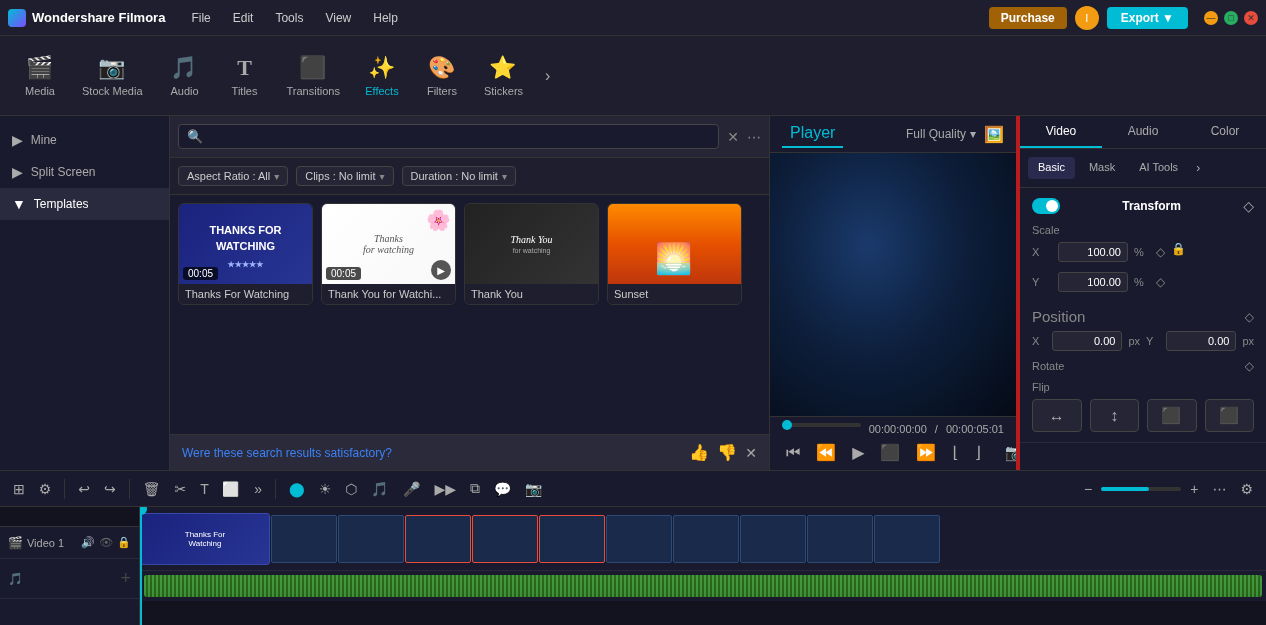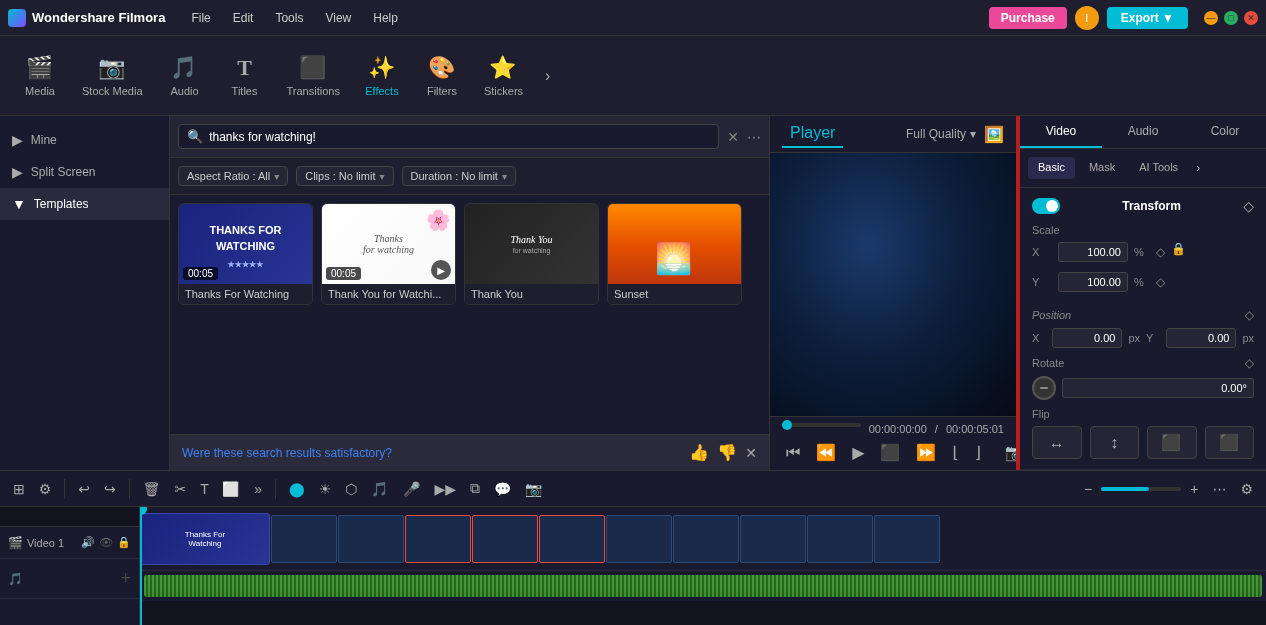--- a/index.html
+++ b/index.html
@@ -13,7 +13,7 @@
     .top-menu-item { color: #ccc; padding: 4px 10px; border-radius: 4px; cursor: pointer; font-size: 12px; }
     .title-area { flex: 1; text-align: center; color: #aaa; font-size: 13px; }
     .top-actions { display: flex; align-items: center; gap: 8px; }
-    .purchase-btn { background: #ec4899; color: #fff; border: none; border-radius: 4px; padding: 4px 12px; cursor: pointer; font-size: 12px; font-weight: 600; }
+    .purchase-btn { background: #a16207; color: #fff; border: none; border-radius: 4px; padding: 4px 12px; cursor: pointer; font-size: 12px; font-weight: 600; }
     .user-avatar { width: 24px; height: 24px; background: #f39c12; border-radius: 50%; display: flex; align-items: center; justify-content: center; color: #fff; font-size: 11px; }
     .export-btn { background: #00bcd4; color: #fff; border: none; border-radius: 4px; padding: 4px 14px; cursor: pointer; font-size: 12px; font-weight: 600; }
     .win-controls { display: flex; gap: 6px; margin-left: 8px; }

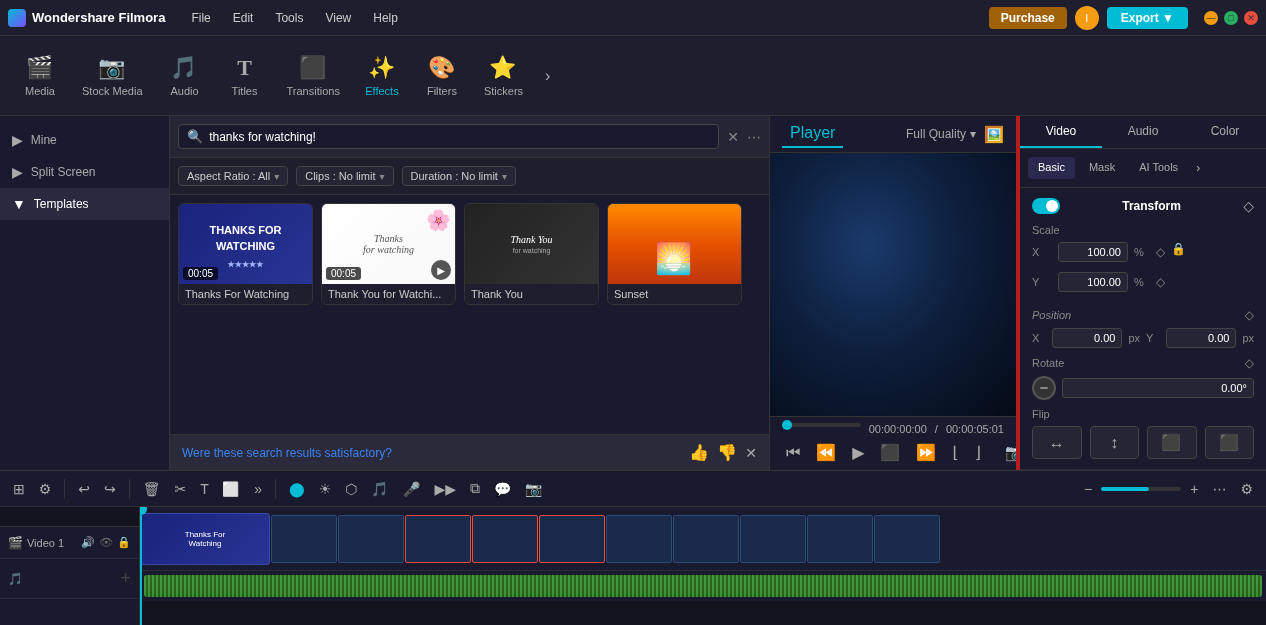--- a/index.html
+++ b/index.html
@@ -248,7 +248,6 @@
       <div class="search-bar">
         <div class="search-input-wrap">
           <span class="search-icon">🔍</span>
-          <input type="text" value="thanks for watching!" style="">
         </div>
         <span class="search-close">✕</span>
         <span class="search-more">⋯</span>

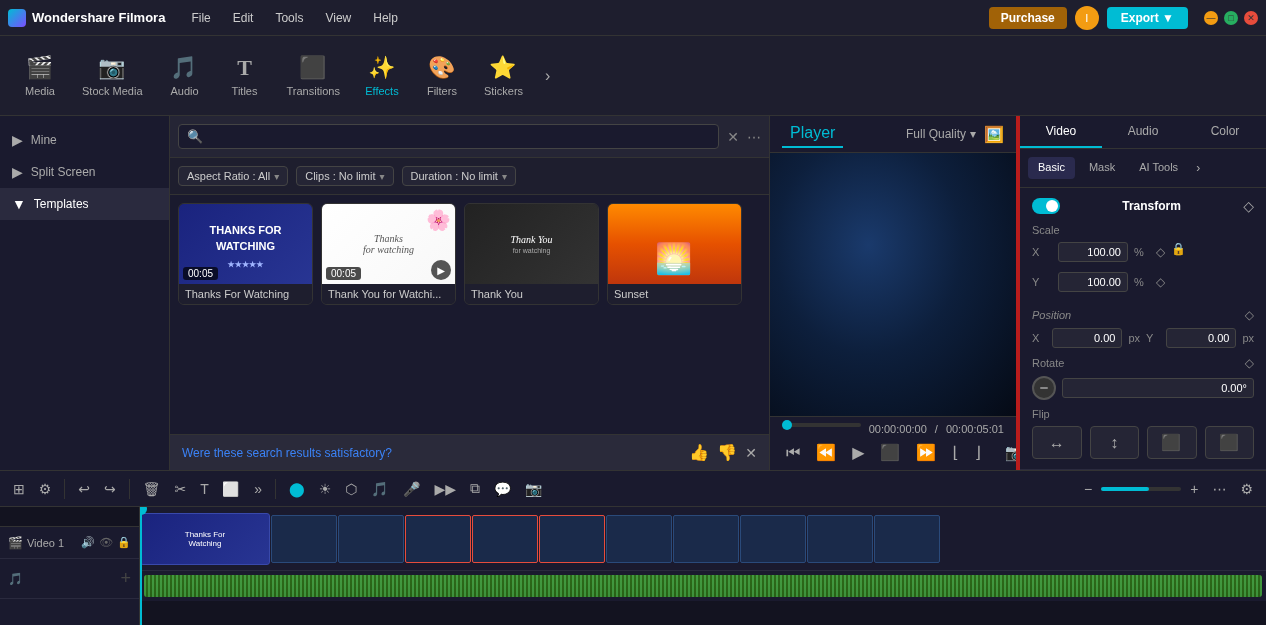--- a/index.html
+++ b/index.html
@@ -406,7 +406,7 @@
         </div>
 
         <div style="display:flex;align-items:center;justify-content:space-between;margin:8px 0 6px;">
-          <span style="color:#888;font-size:11px;font-style:italic;">Position</span>
+          <span style="color:#888;font-size:15px;">Position</span>
           <span class="prop-diamond">◇</span>
         </div>
         <div class="prop-row">

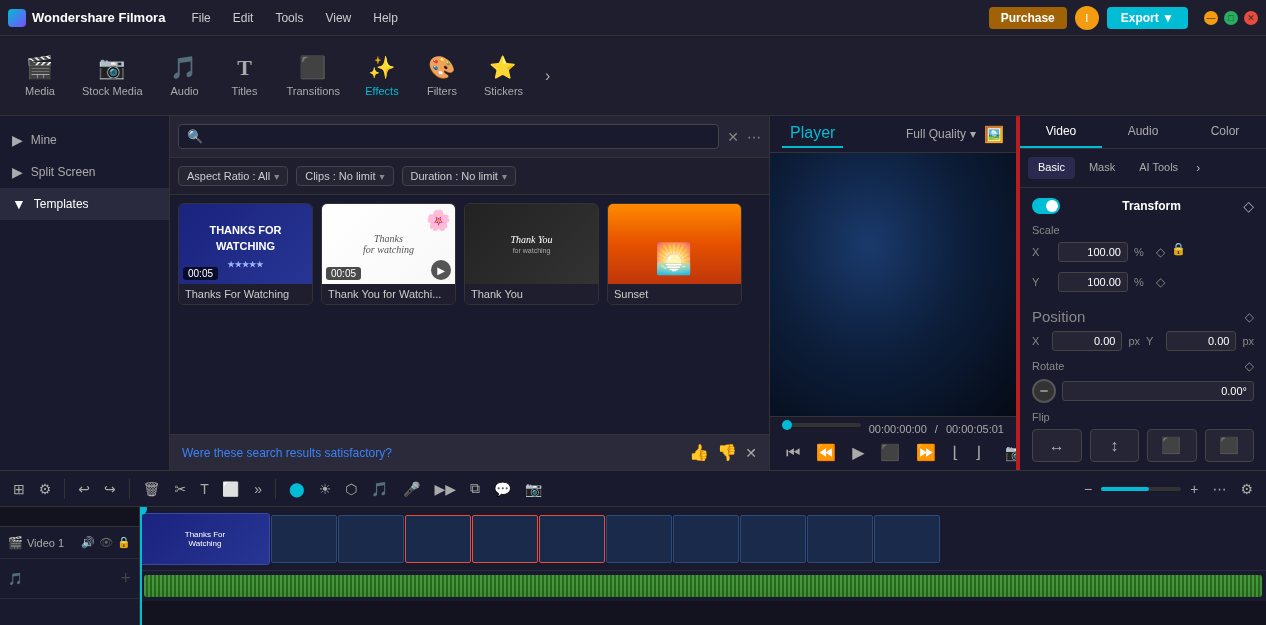--- a/index.html
+++ b/index.html
@@ -422,12 +422,6 @@
           <span style="color:#888;font-size:11px;">Rotate</span>
           <span class="prop-diamond">◇</span>
         </div>
-        <div class="prop-row">
-          <div style="width:24px;height:24px;background:#333;border-radius:50%;border:2px solid #555;display:flex;align-items:center;justify-content:center;">
-            <div style="width:8px;height:2px;background:#888;border-radius:1px;"></div>
-          </div>
-          <input class="prop-input" value="0.00°" style="width: 80px;">
-        </div>
 
         <div style="color:#888;font-size:11px;margin:8px 0 6px;">Flip</div>
         <div class="flip-section">

